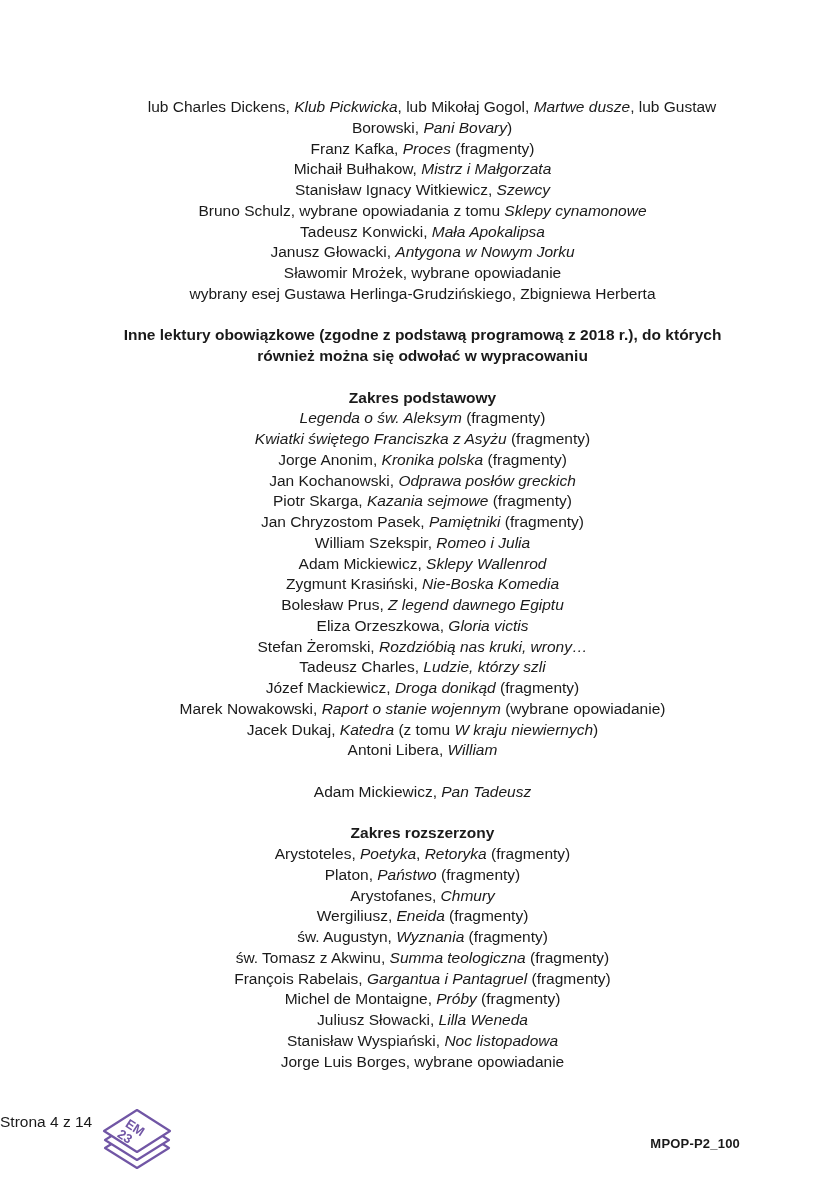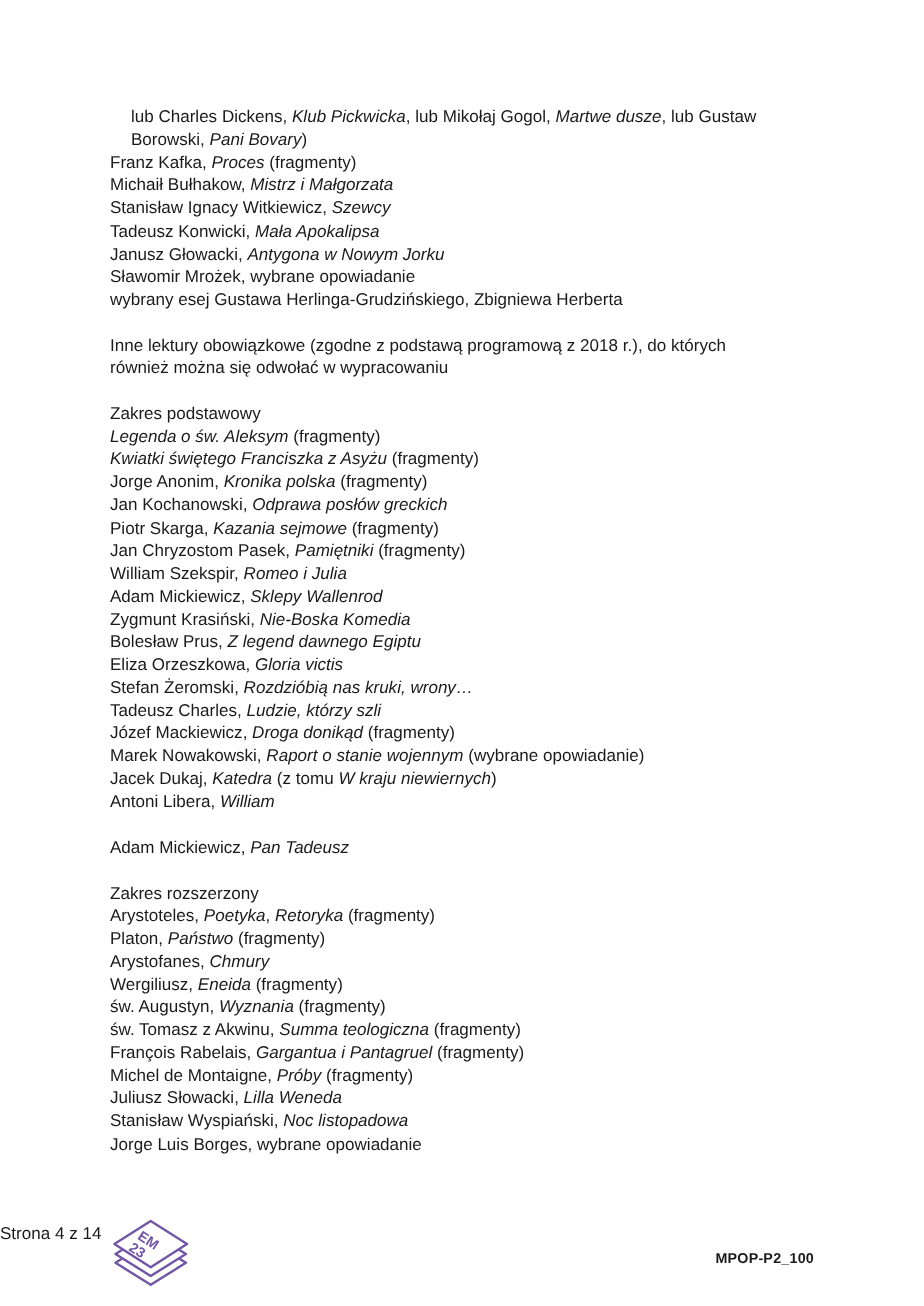--- a/index.html
+++ b/index.html
@@ -24,6 +24,7 @@
     width: 645px;
     font-size: 15.5px;
     line-height: 20.75px;
+    text-align: center;
   }
   .line { white-space: pre; }
   .line.indent { padding-left: 19px; }

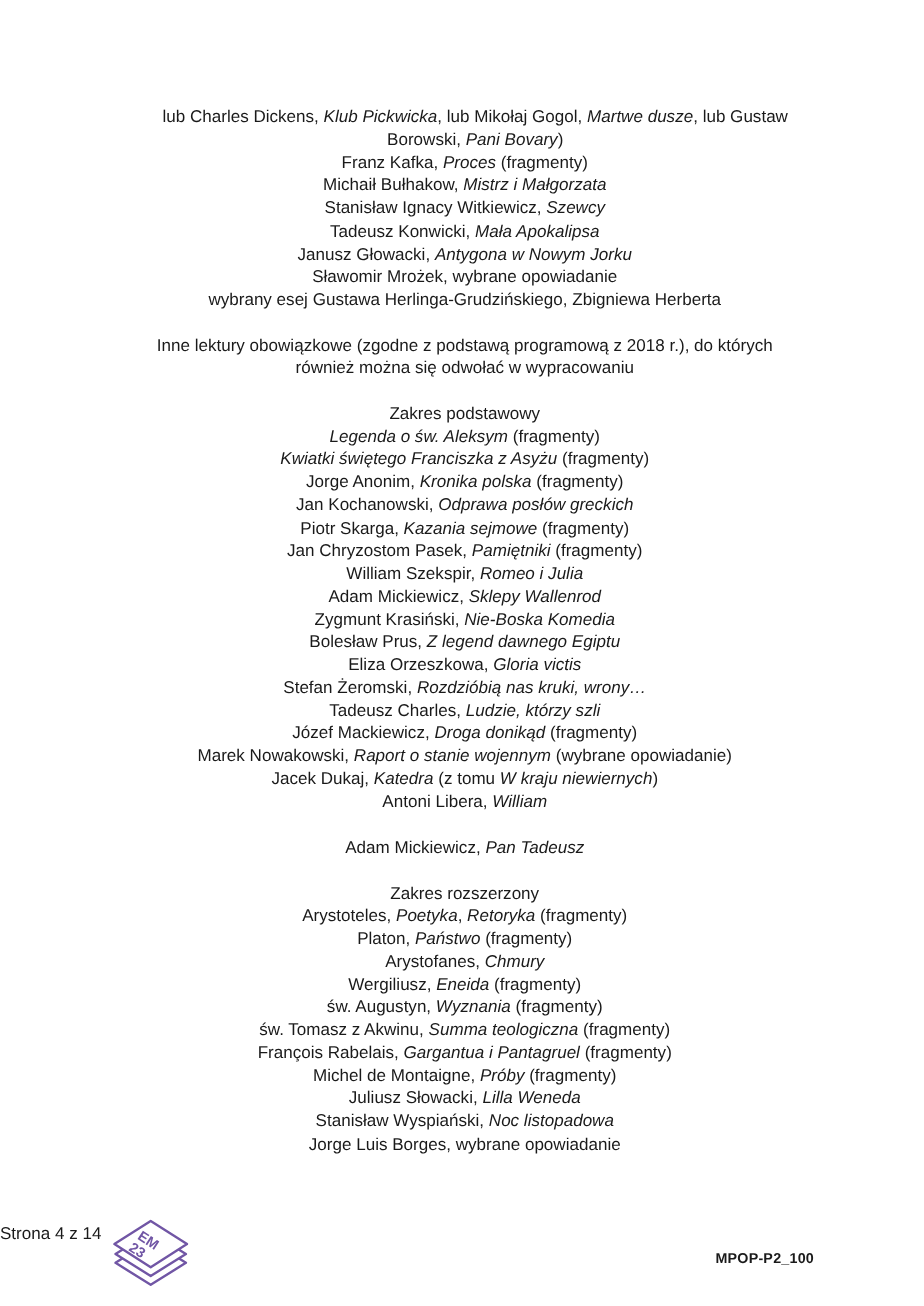--- a/index.html
+++ b/index.html
@@ -68,6 +68,7 @@
       <div class="line"><span>Franz Kafka, </span><span class="it">Proces</span><span> (fragmenty)</span></div>
       <div class="line"><span>Michaił Bułhakow, </span><span class="it">Mistrz i Małgorzata</span></div>
       <div class="line"><span>Stanisław Ignacy Witkiewicz, </span><span class="it">Szewcy</span></div>
+      <div class="line"><span>Bruno Schulz, wybrane opowiadania z tomu </span><span class="it">Sklepy cynamonowe</span></div>
       <div class="line"><span>Tadeusz Konwicki, </span><span class="it">Mała Apokalipsa</span></div>
       <div class="line"><span>Janusz Głowacki, </span><span class="it">Antygona w Nowym Jorku</span></div>
       <div class="line"><span>Sławomir Mrożek, wybrane opowiadanie</span></div>

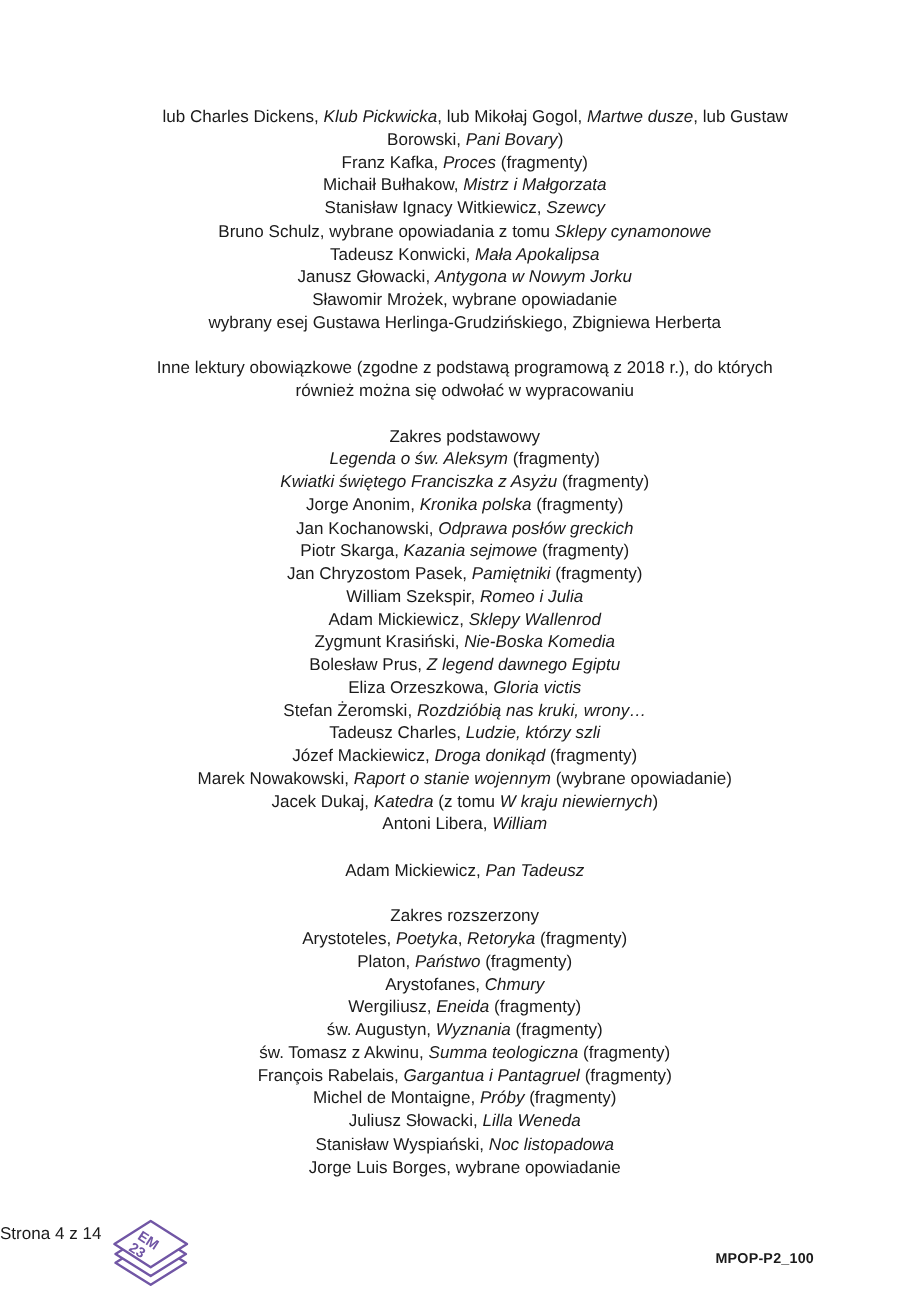--- a/index.html
+++ b/index.html
@@ -28,7 +28,7 @@
   }
   .line { white-space: pre; }
   .line.indent { padding-left: 19px; }
-  .line.bold { font-weight: normal; }
+  .line.bold { font-weight: bold; }
   .it { font-style: italic; }
   .spacer { visibility: hidden; }
 

